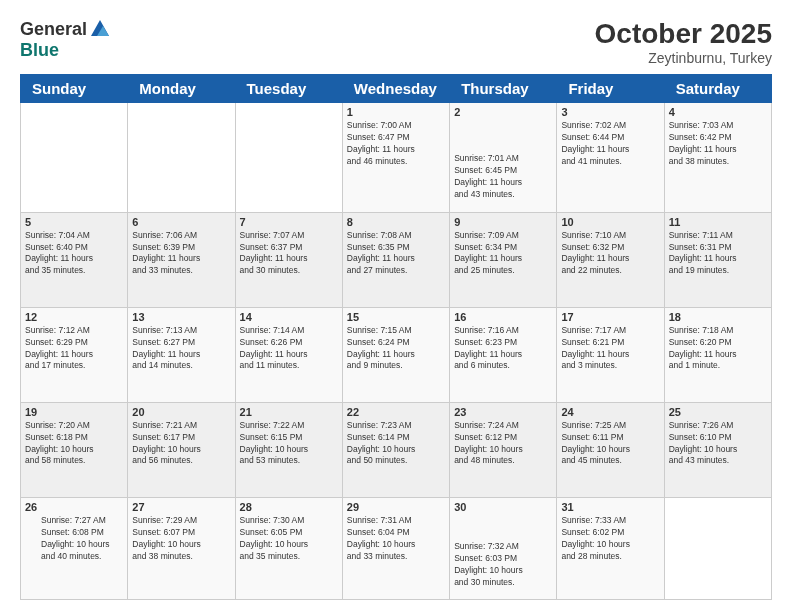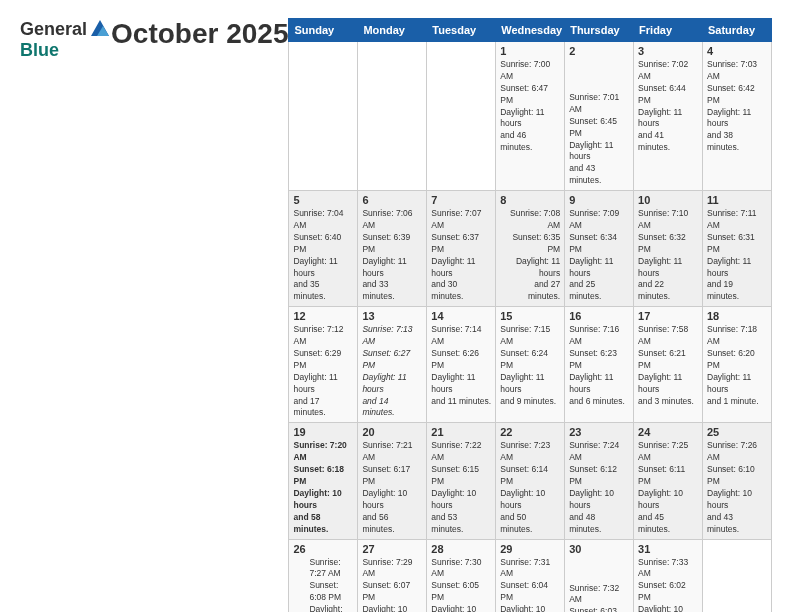--- a/index.html
+++ b/index.html
@@ -15,7 +15,7 @@
       height: 612px;
       padding: 18px 20px 12px 20px;
       display: flex;
-      flex-direction: row;
+      flex-direction: column;
     }
     .header {
       display: flex;

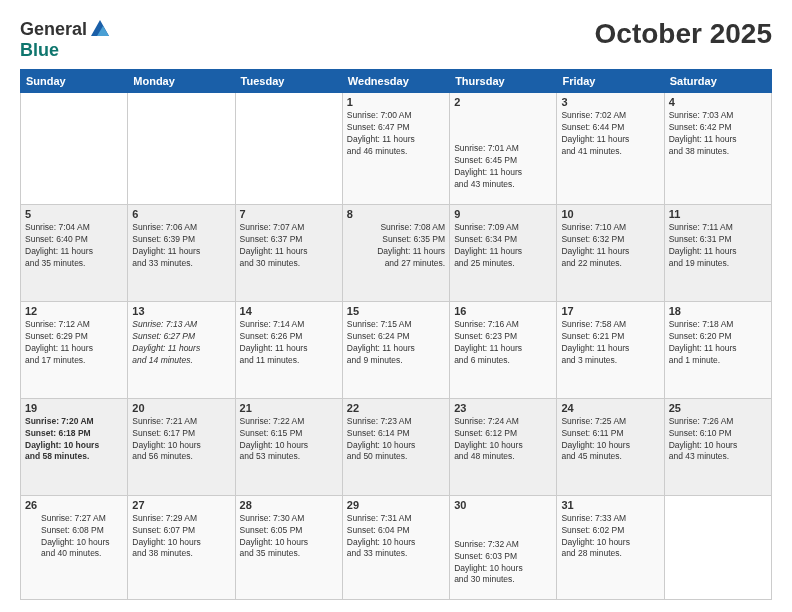--- a/index.html
+++ b/index.html
@@ -122,6 +122,7 @@
     </div>
     <div class="title-block">
       <div class="month-title">October 2025</div>
+      <div class="location">Zeytinburnu, Turkey</div>
     </div>
   </div>
 

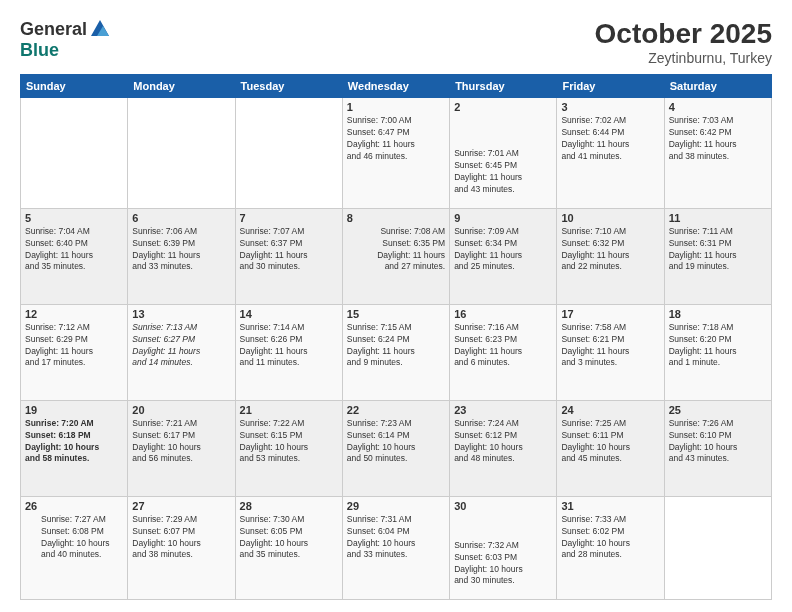--- a/index.html
+++ b/index.html
@@ -69,10 +69,10 @@
     .calendar thead th {
       background: #1a5fa8;
       color: #fff;
-      font-size: 11px;
+      font-size: 15px;
       font-weight: bold;
       text-align: left;
-      padding: 5px 5px;
+      padding: 5px 11px;
       border: 1px solid #1a5fa8;
     }
     .calendar tbody td {

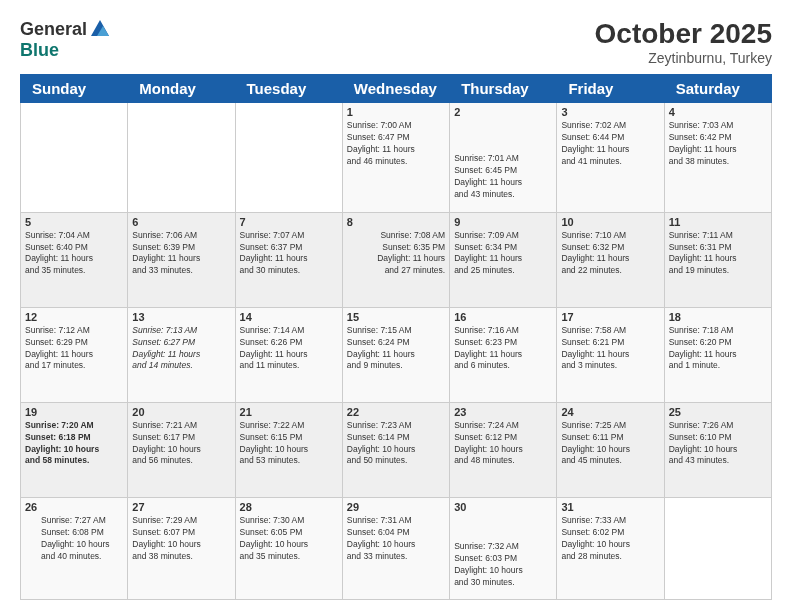--- a/index.html
+++ b/index.html
@@ -196,7 +196,7 @@
           </td>
           <td>
             <span class="day-num">8</span>
-            <div class="day-info" style="white-space: pre-line; text-align: right;">Sunrise: 7:08 AM
+            <div class="day-info" style="white-space: pre-line;">Sunrise: 7:08 AM
 Sunset: 6:35 PM
 Daylight: 11 hours
 and 27 minutes.</div>

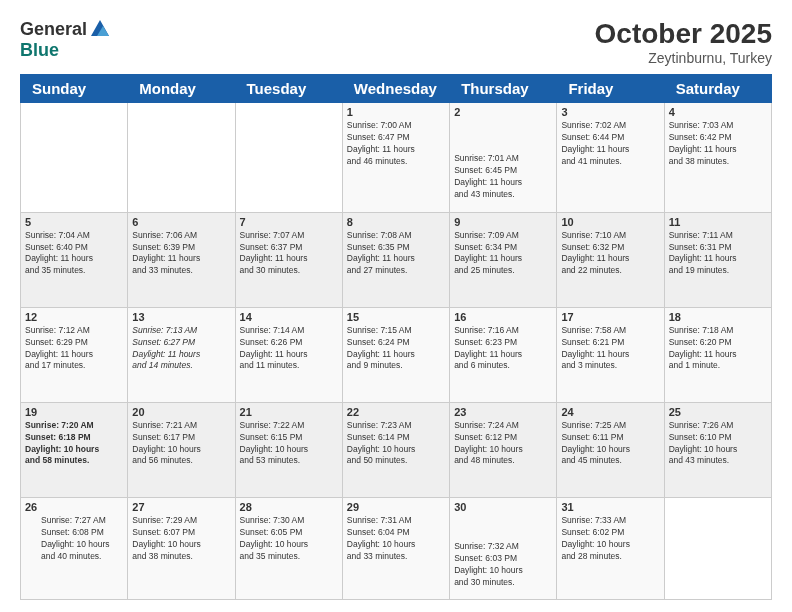--- a/index.html
+++ b/index.html
@@ -233,7 +233,7 @@
           </td>
           <td>
             <span class="day-num">13</span>
-            <div class="day-info" style="white-space: pre-line; font-style: italic;">Sunrise: 7:13 AM
+            <div class="day-info" style="white-space: pre-line;">Sunrise: 7:13 AM
 Sunset: 6:27 PM
 Daylight: 11 hours
 and 14 minutes.</div>

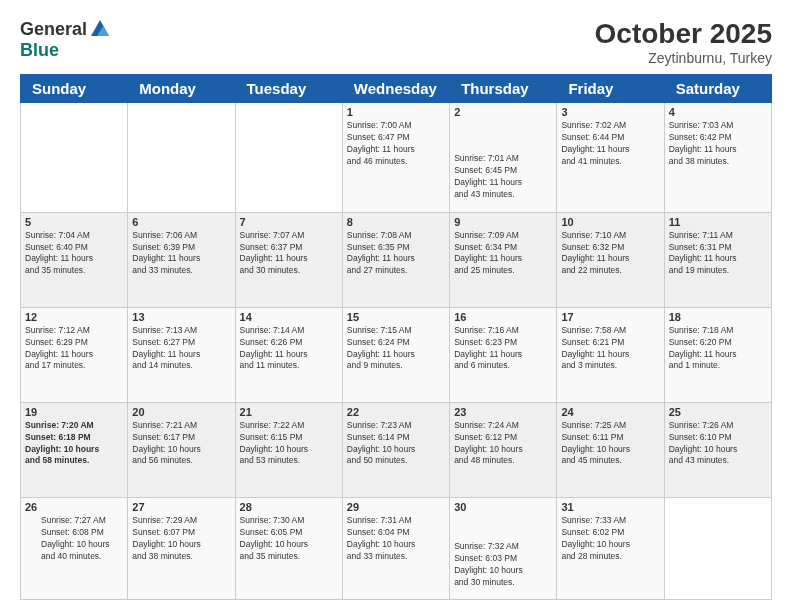--- a/index.html
+++ b/index.html
@@ -261,7 +261,7 @@
           </td>
           <td>
             <span class="day-num">17</span>
-            <div class="day-info" style="white-space: pre-line;">Sunrise: 7:58 AM
+            <div class="day-info" style="white-space: pre-line;">Sunrise: 7:17 AM
 Sunset: 6:21 PM
 Daylight: 11 hours
 and 3 minutes.</div>

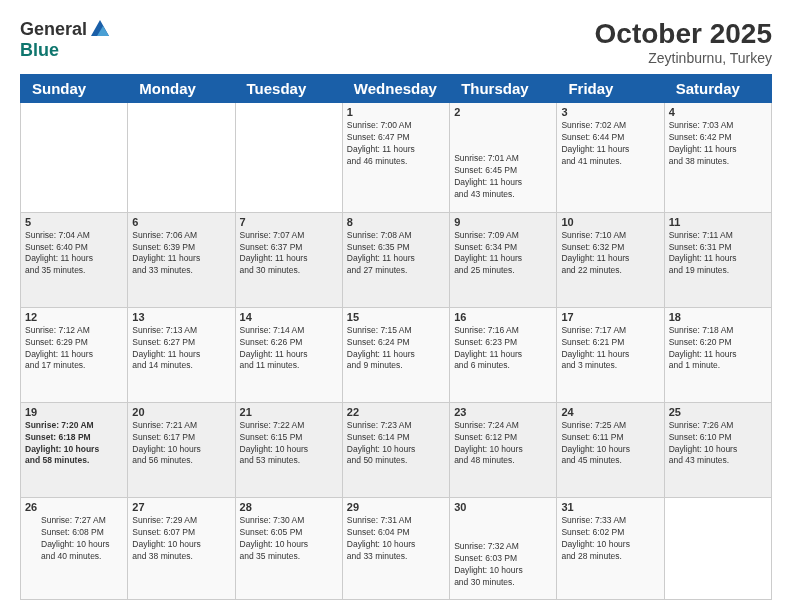--- a/index.html
+++ b/index.html
@@ -277,7 +277,7 @@
         <tr>
           <td>
             <span class="day-num">19</span>
-            <div class="day-info" style="white-space: pre-line; font-weight: bold;">Sunrise: 7:20 AM
+            <div class="day-info" style="white-space: pre-line;">Sunrise: 7:20 AM
 Sunset: 6:18 PM
 Daylight: 10 hours
 and 58 minutes.</div>

